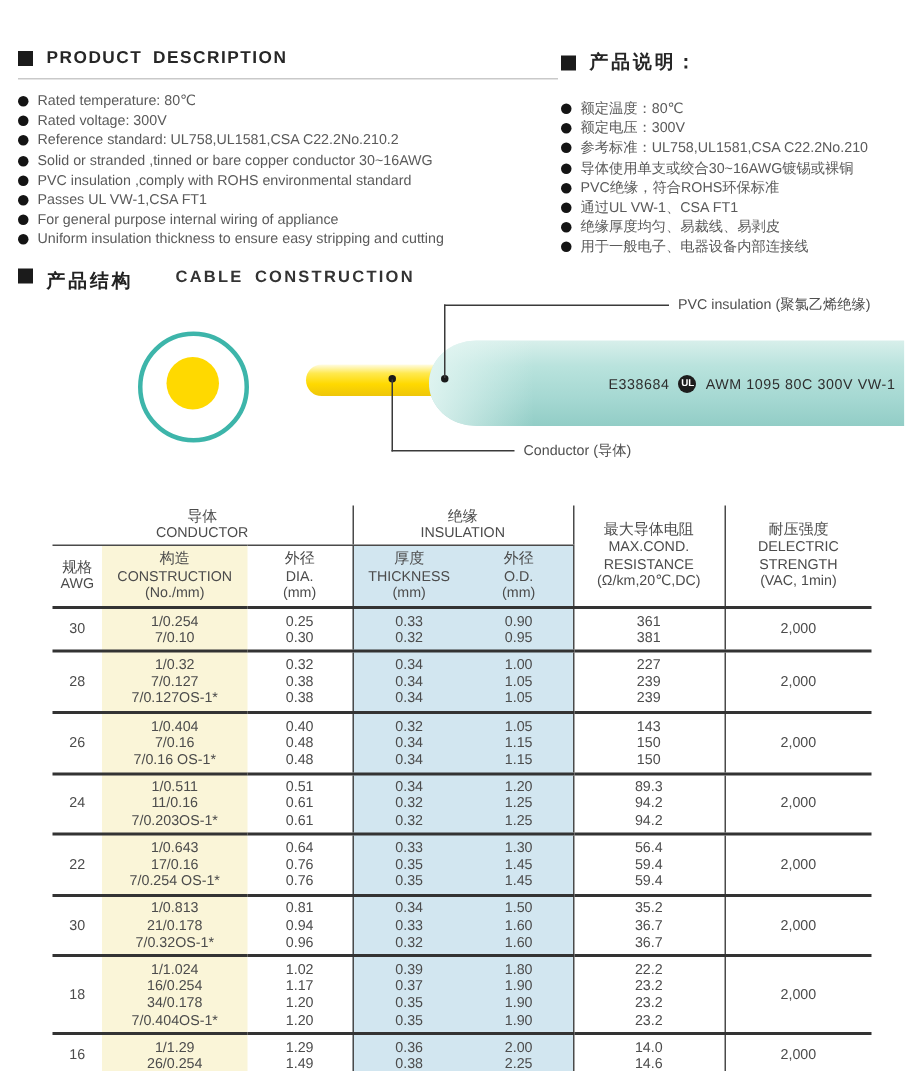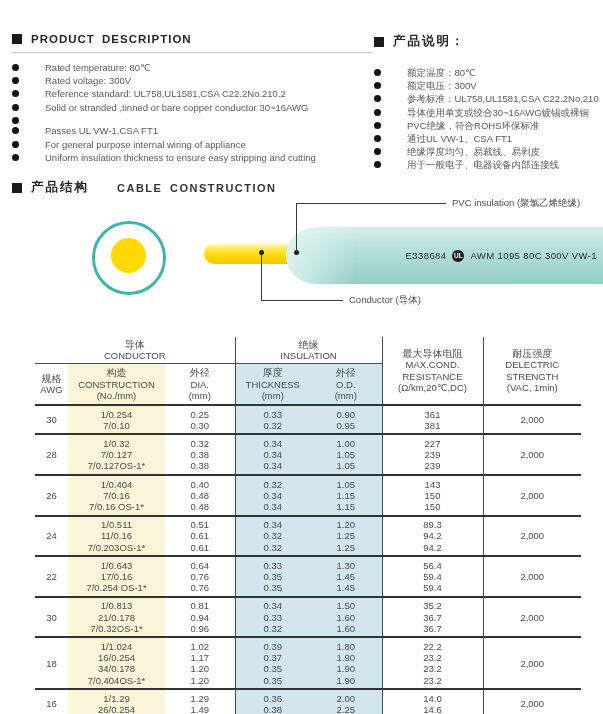--- a/index.html
+++ b/index.html
@@ -16,7 +16,7 @@
   .desc-cn .hd{font-size:12.5px;letter-spacing:2px;margin-bottom:18px;}
   
   ul.bullets{list-style:none;margin:0;padding:0;}
-  ul.bullets li{display:flex;align-items:flex-start;margin-bottom:2.6px;font-size:9.5px;line-height:10.6px;color:#5a5a5a;white-space:nowrap;gap:20px;}
+  ul.bullets li{display:flex;align-items:flex-start;margin-bottom:2.6px;font-size:9.5px;line-height:10.6px;color:#5a5a5a;white-space:nowrap;}
   .dot{flex:0 0 7px;width:7px;height:7px;border-radius:50%;background:#141414;margin-right:6px;margin-top:1px;}
   
   .cons-hd{position:absolute;left:12px;top:179px;display:flex;align-items:center;font-weight:bold;}

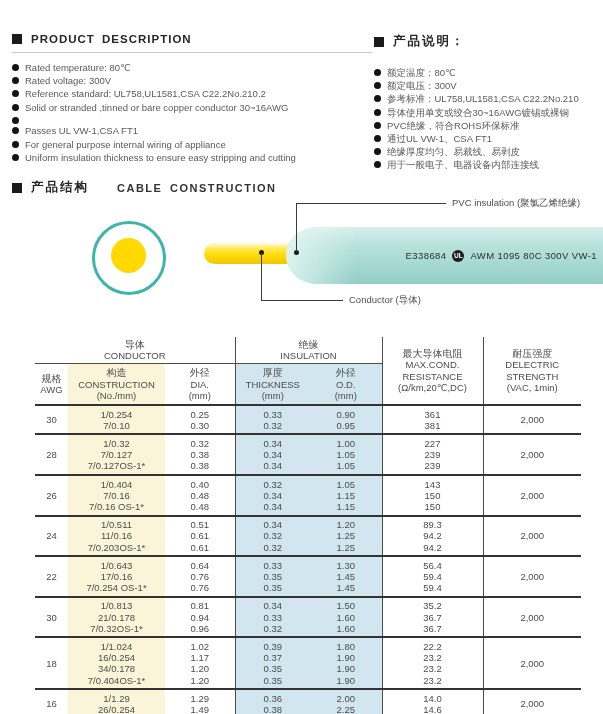--- a/index.html
+++ b/index.html
@@ -84,6 +84,7 @@
         </li>
         <li>
           <span class="dot"></span>
+          <span>PVC insulation ,comply with ROHS environmental standard</span>
         </li>
         <li>
           <span class="dot"></span>

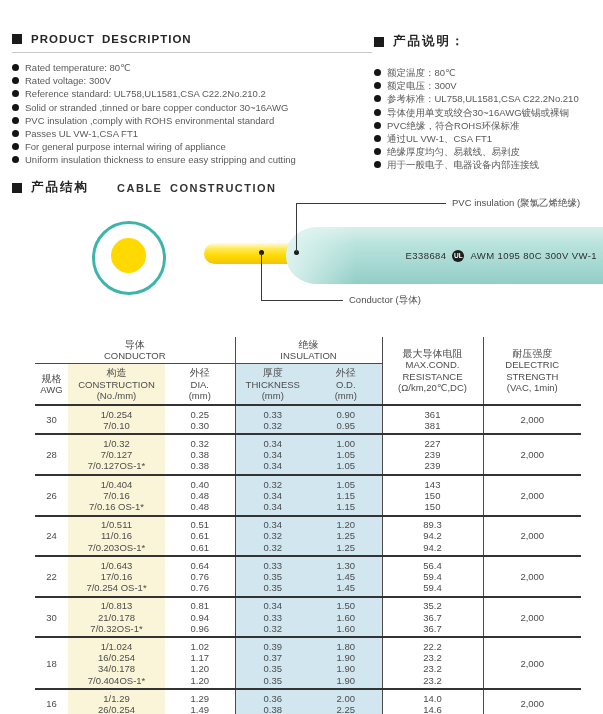--- a/index.html
+++ b/index.html
@@ -19,7 +19,7 @@
   ul.bullets li{display:flex;align-items:flex-start;margin-bottom:2.6px;font-size:9.5px;line-height:10.6px;color:#5a5a5a;white-space:nowrap;}
   .dot{flex:0 0 7px;width:7px;height:7px;border-radius:50%;background:#141414;margin-right:6px;margin-top:1px;}
   
-  .cons-hd{position:absolute;left:12px;top:179px;display:flex;align-items:center;font-weight:bold;}
+  .cons-hd{position:absolute;left:12px;top:179px;display:flex;font-weight:bold;}
   .cons-hd .zh{font-size:12.5px;color:#222;letter-spacing:2px;}
   .cons-hd .en{font-size:11px;color:#333;letter-spacing:1.5px;margin-left:28px;word-spacing:3px;}
   .xsec{position:absolute;left:92px;top:221px;width:68px;height:68px;border:3px solid var(--accent-teal,#3db5aa);border-radius:50%;background:#fff;}

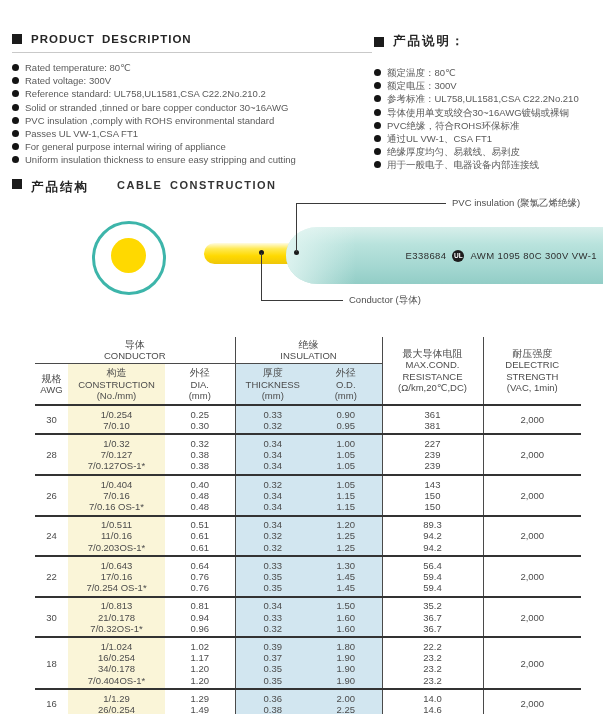--- a/index.html
+++ b/index.html
@@ -31,7 +31,7 @@
        background:linear-gradient(180deg,#d8efeb 0%,#b9e3dd 30%,var(--insulation-teal,#a5d8d2) 68%,#92cdc6 100%);}
   .jacket .cap{position:absolute;left:0;top:0;width:70px;height:100%;border-top-left-radius:32px 29px;border-bottom-left-radius:32px 29px;
        background:linear-gradient(90deg,rgba(230,247,244,.85),rgba(230,247,244,0));}
-  .print{position:absolute;right:6px;top:50%;transform:translateY(-50%);display:flex;align-items:center;gap:6px;
+  .print{position:absolute;right:6px;top:50%;transform:translateY(-50%);display:flex;align-items:flex-end;gap:6px;
        font-size:9.5px;letter-spacing:.4px;color:#2e2e2e;white-space:nowrap;}
   .ul-mark{width:12px;height:12px;border-radius:50%;background:#1d1d1d;color:#fff;font-size:6.5px;font-weight:bold;
        display:inline-flex;align-items:center;justify-content:center;letter-spacing:0;}

